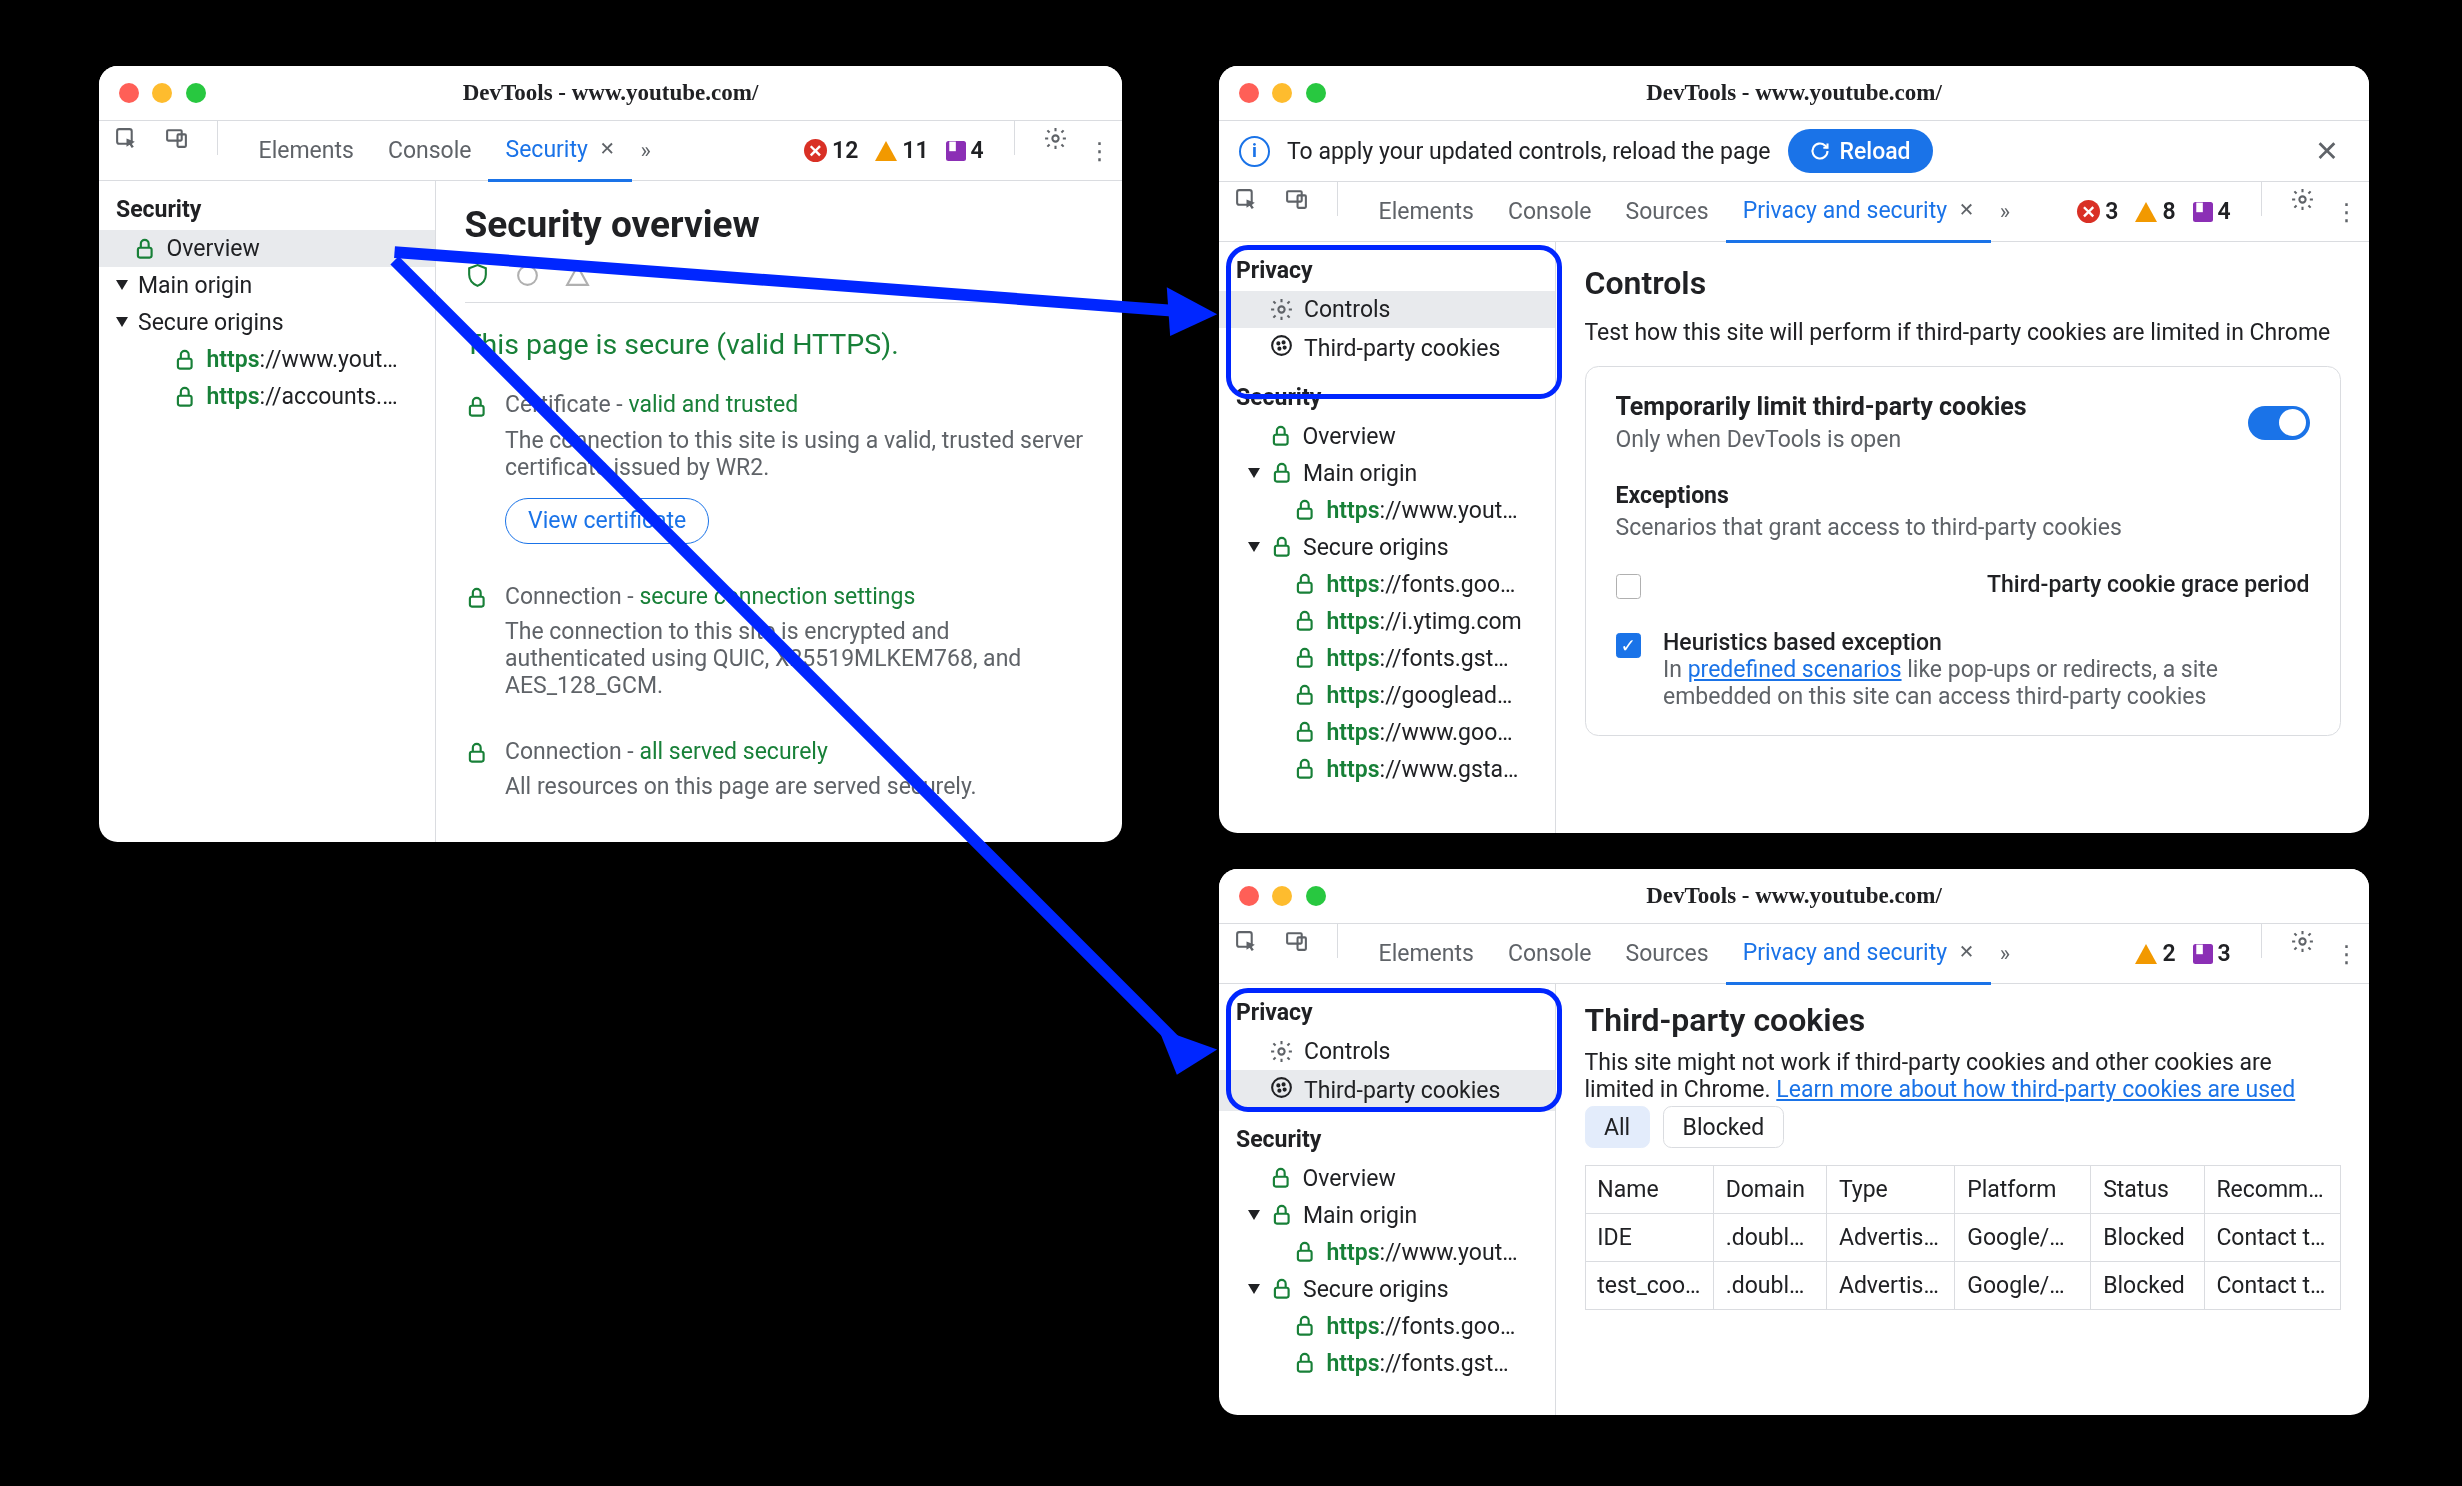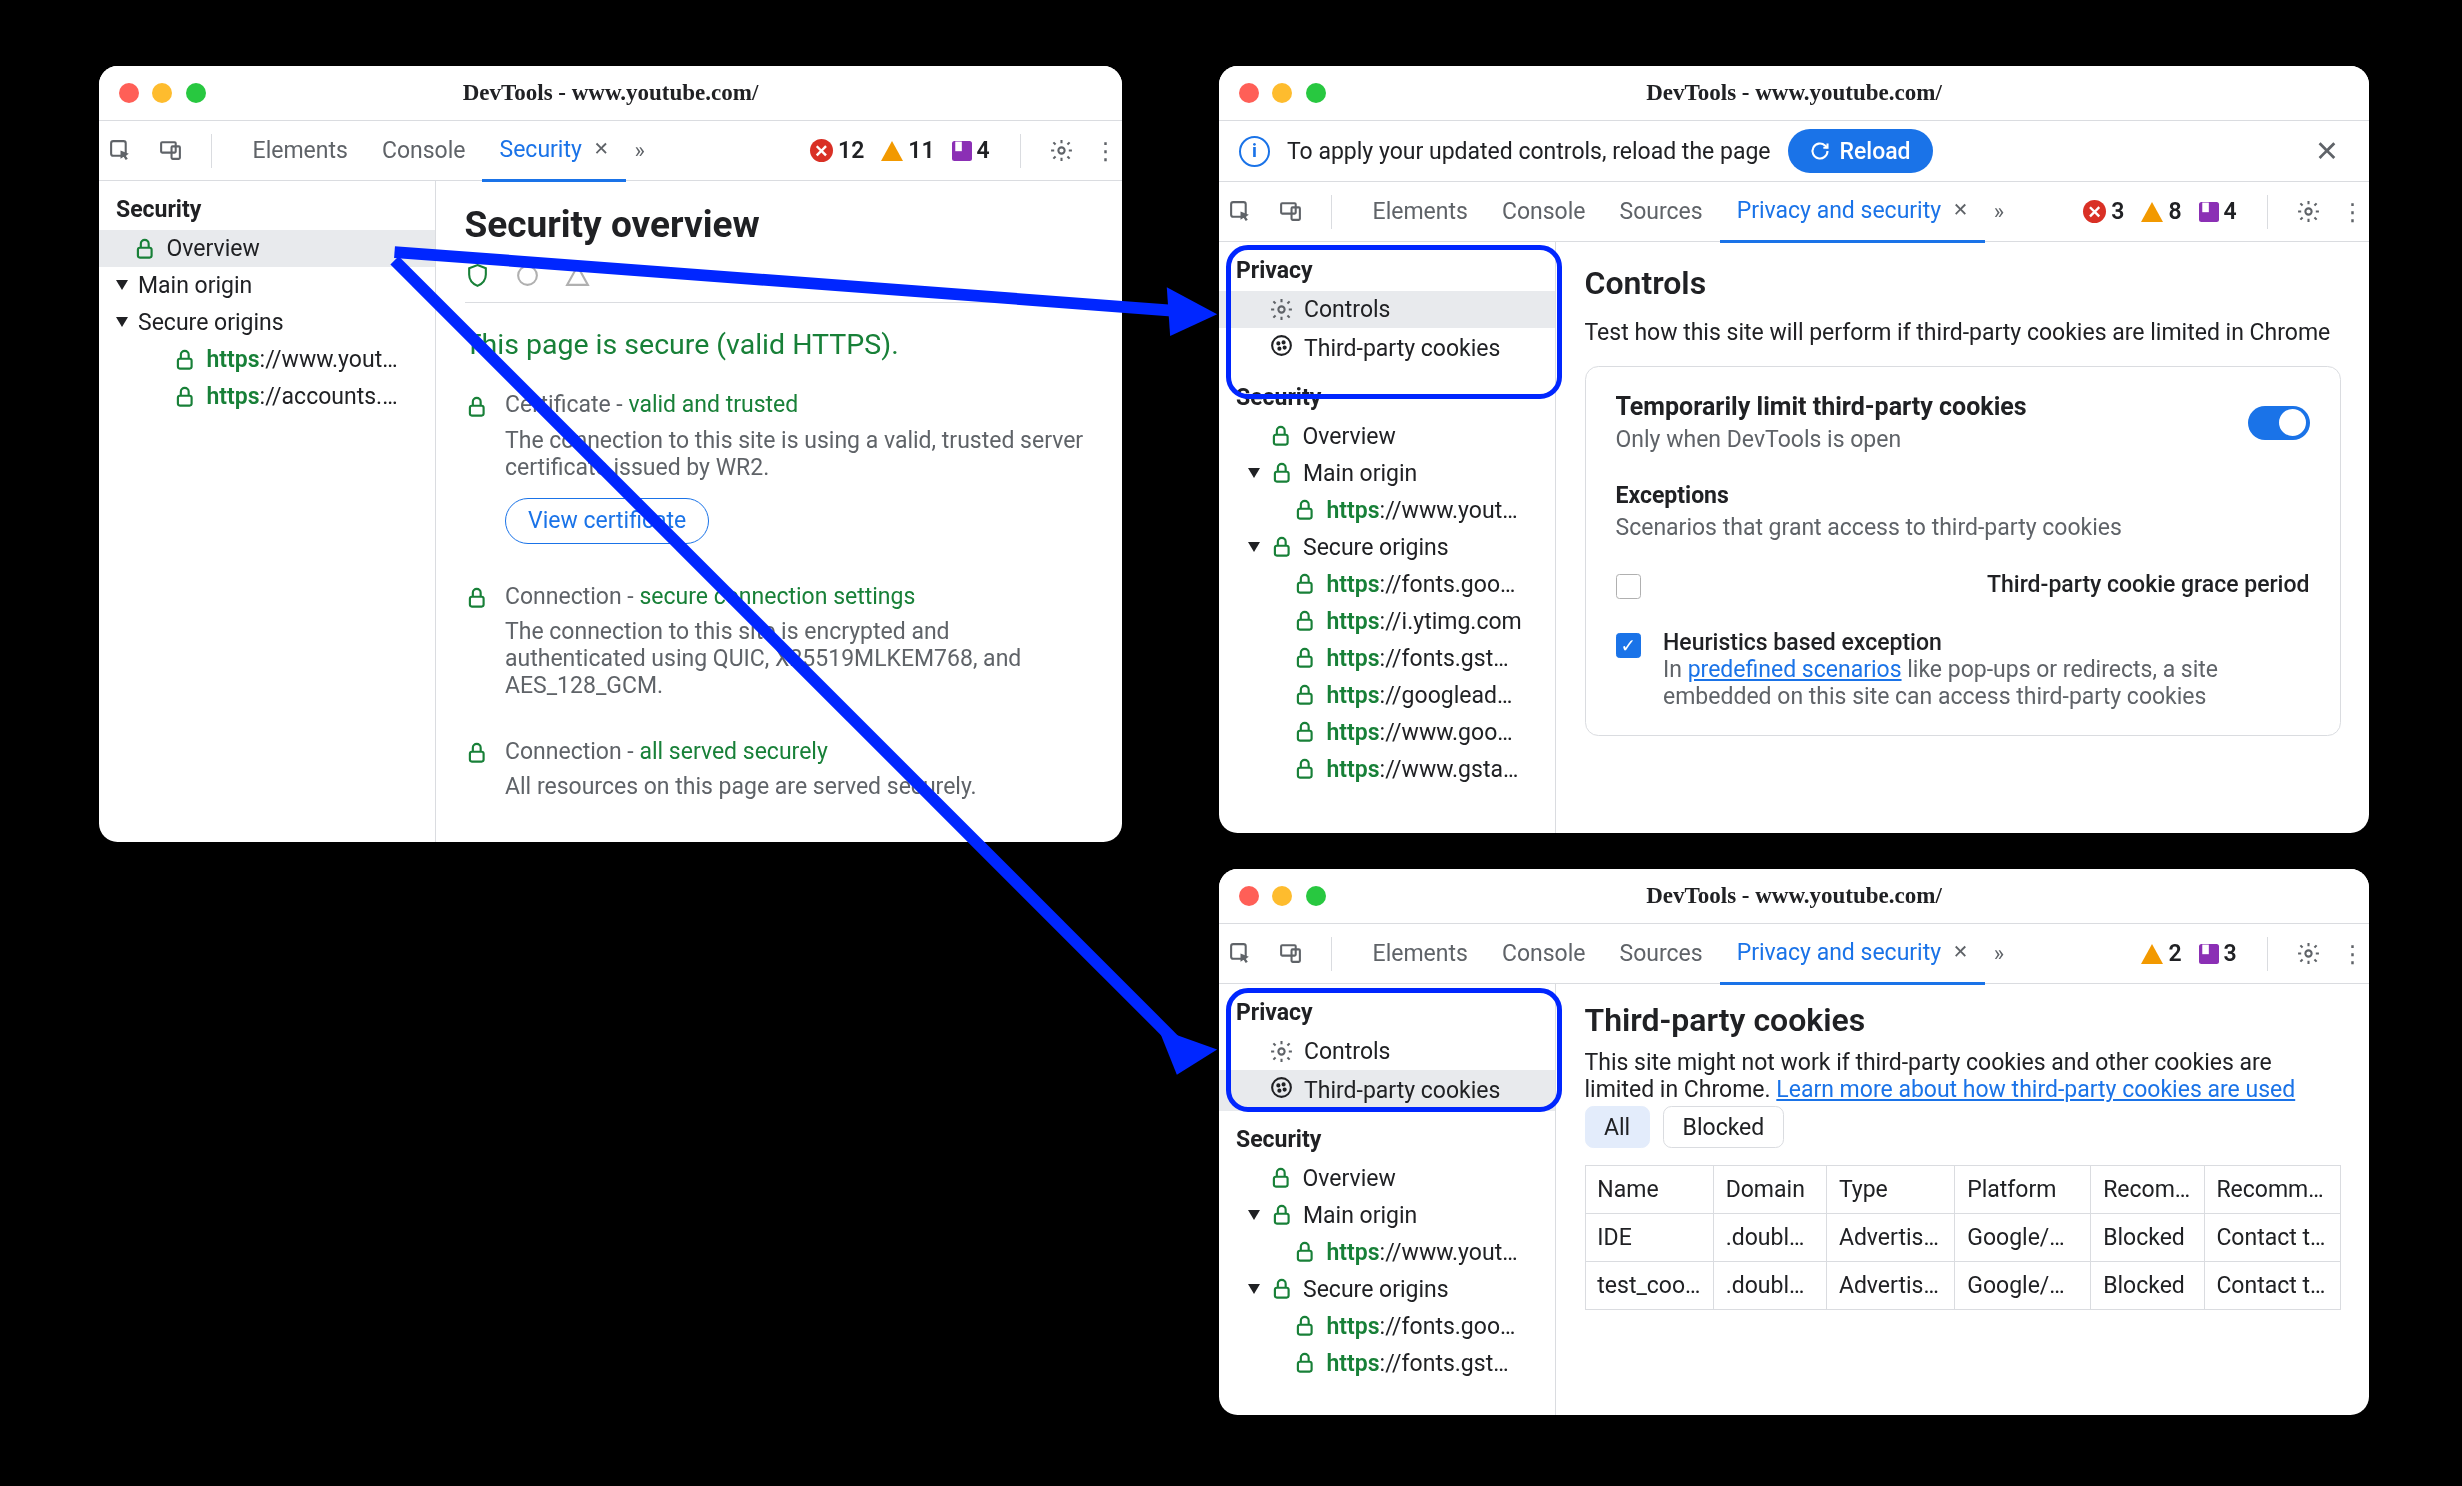--- a/index.html
+++ b/index.html
@@ -25,7 +25,7 @@
   .dot.yellow{background:#febc2e;}
   .dot.green{background:#28c840;}
   .title-text{position:absolute;left:50%;transform:translateX(-50%);font-weight:600;font-family:Liberation Serif, serif;}
-  .tabbar{display:flex;align-items:center;height:59px;border-bottom:0.8px solid var(--border);padding:0 4px;gap:15px;}
+  .tabbar{display:flex;height:59px;border-bottom:0.8px solid var(--border);padding:0 10px;gap:15px;}
   .tool-icon{width:35px;height:35px;display:flex;align-items:center;justify-content:center;color:var(--muted);border-radius:5px;}
   .tool-icon svg{width:25px;height:25px;}
   .tabs{display:flex;align-items:center;height:100%;}

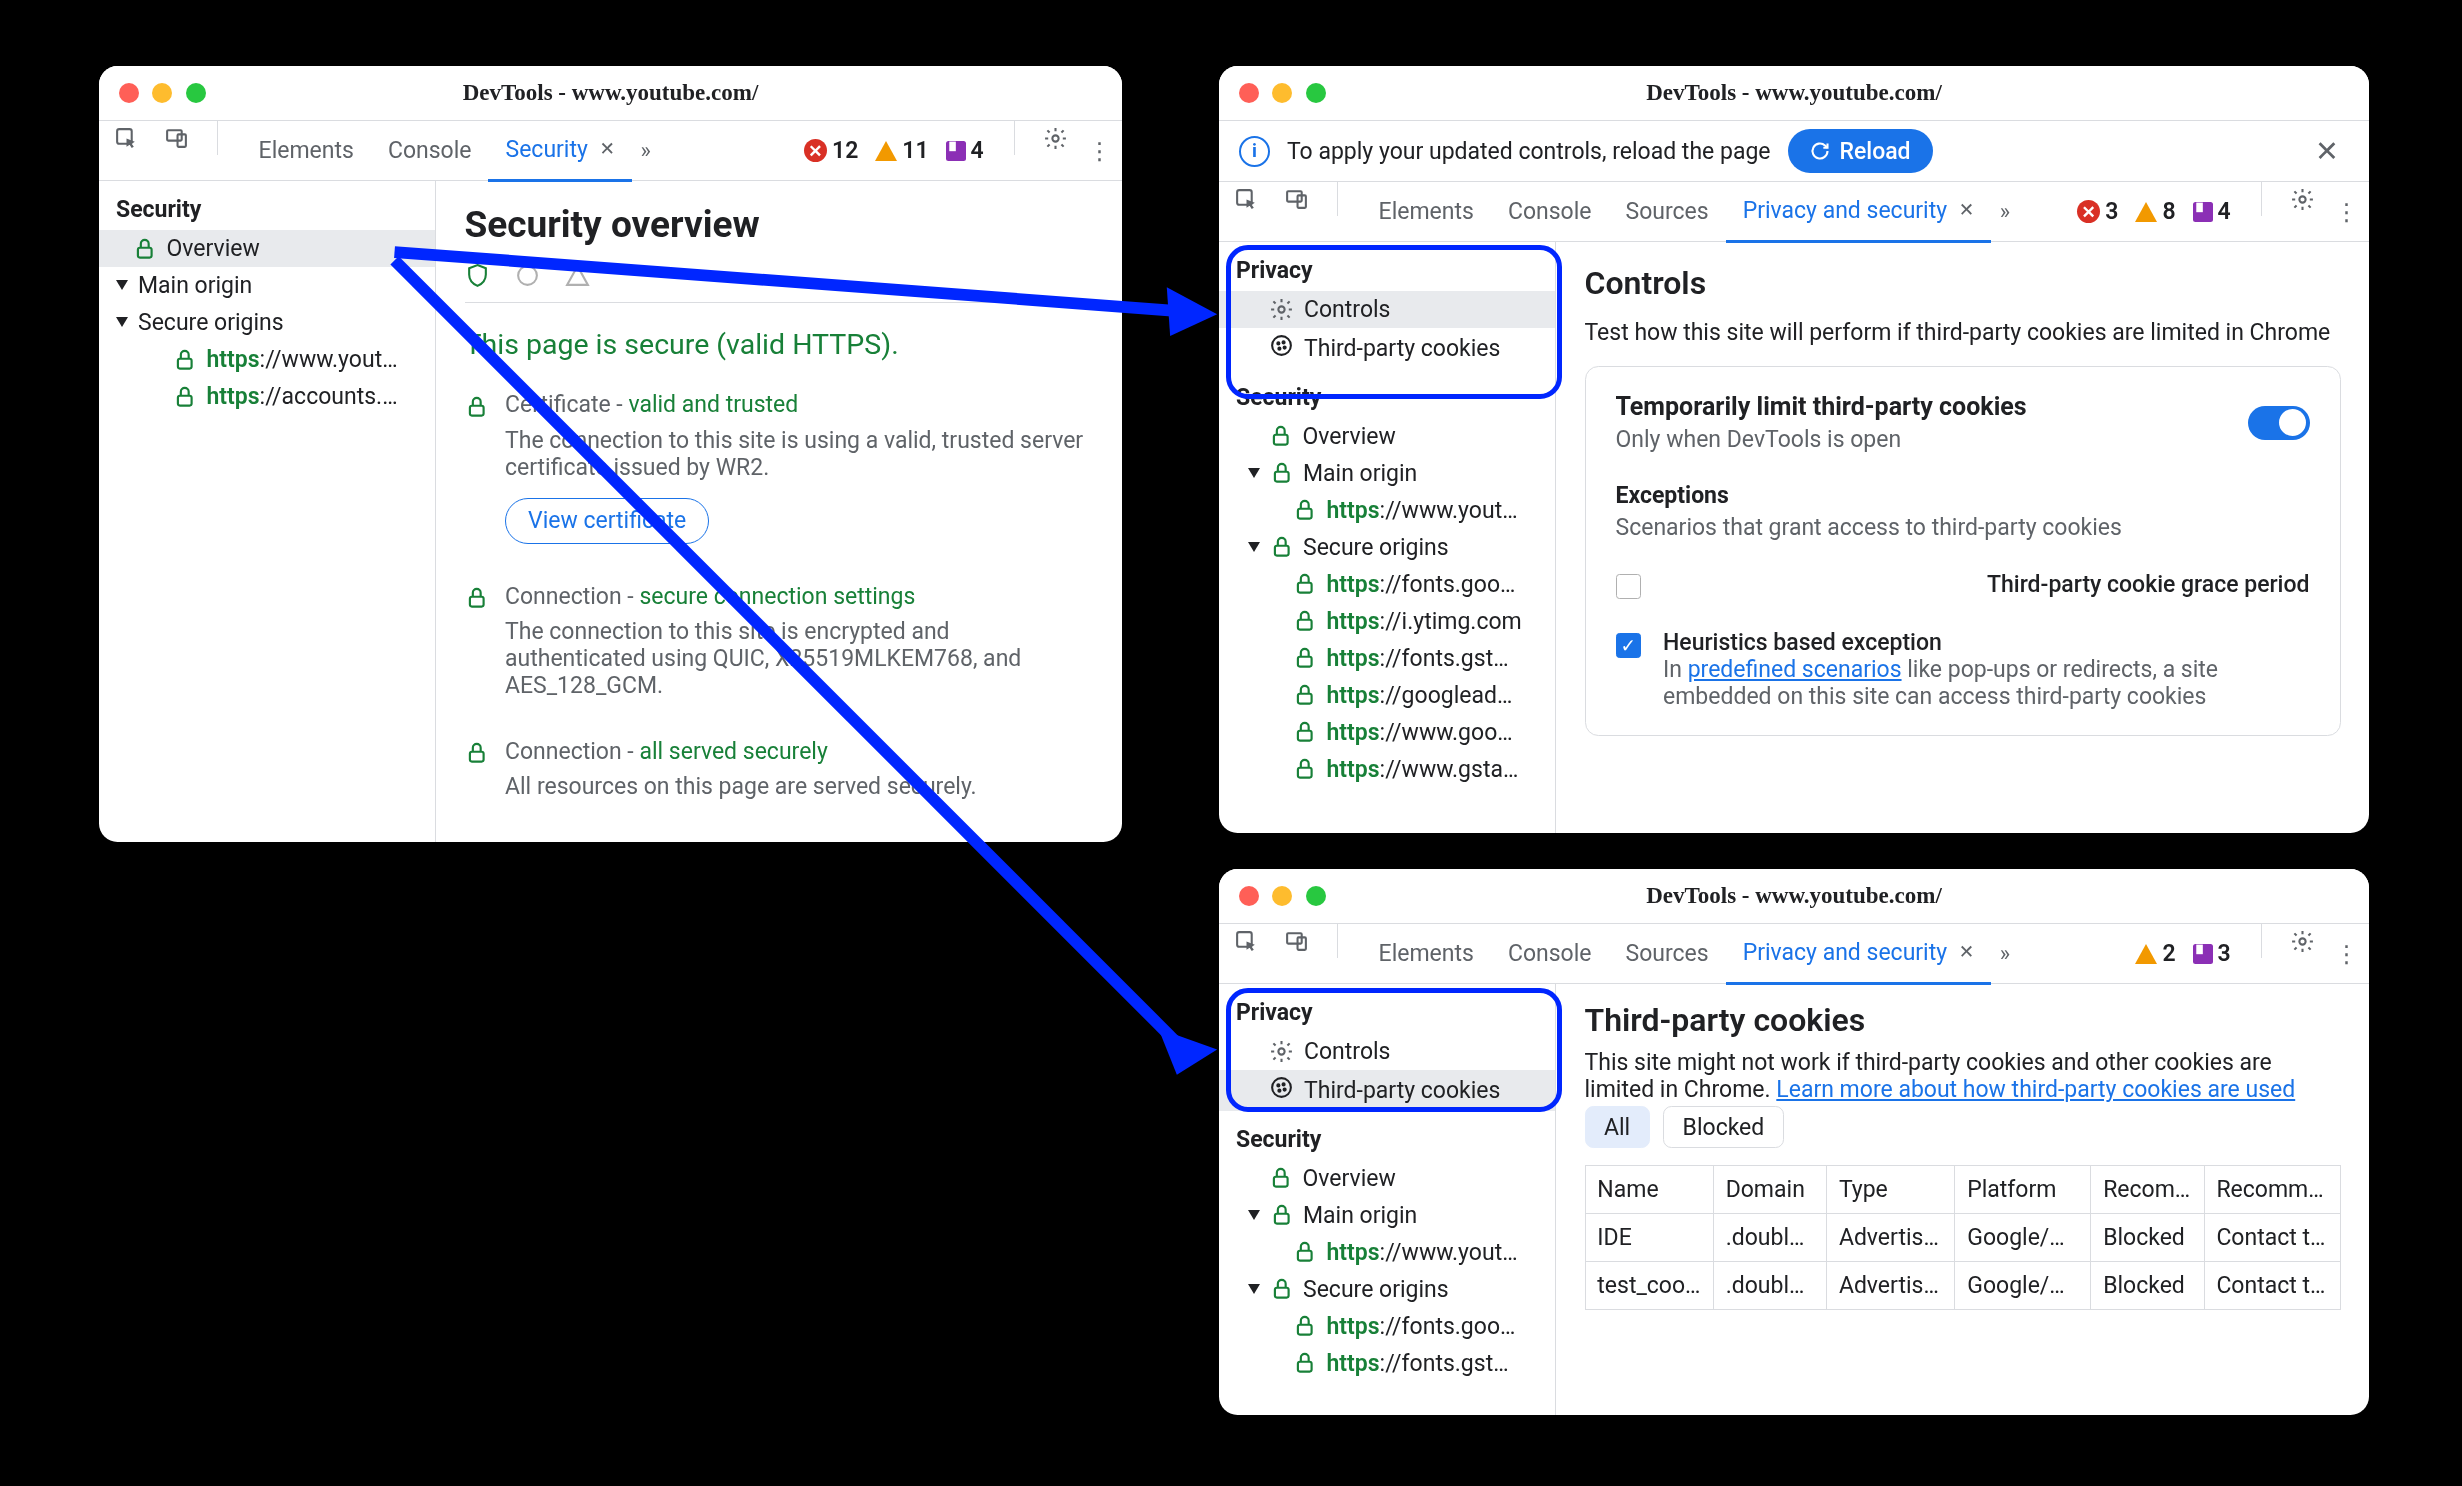--- a/index.html
+++ b/index.html
@@ -641,7 +641,7 @@
           <th>Domain</th>
           <th>Type</th>
           <th>Platform</th>
-          <th>Recomm</th>
+          <th>Status</th>
           <th>Recomm…</th>
         </tr>
         <tr>

